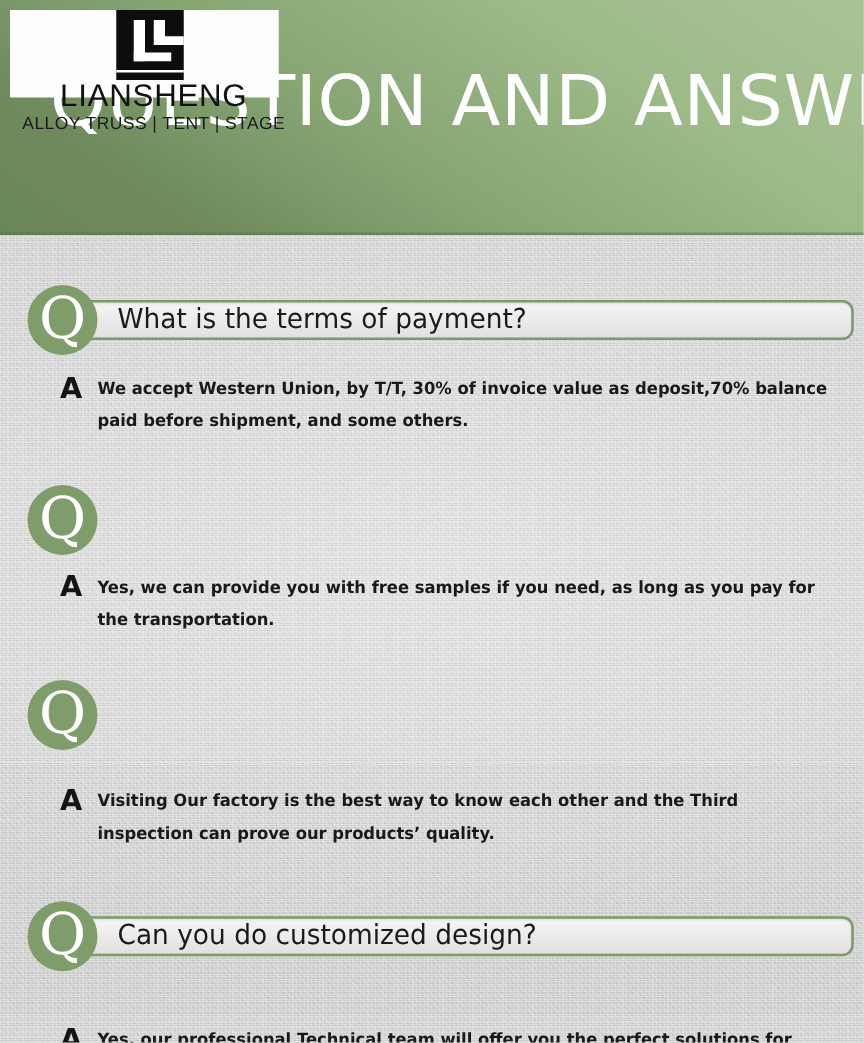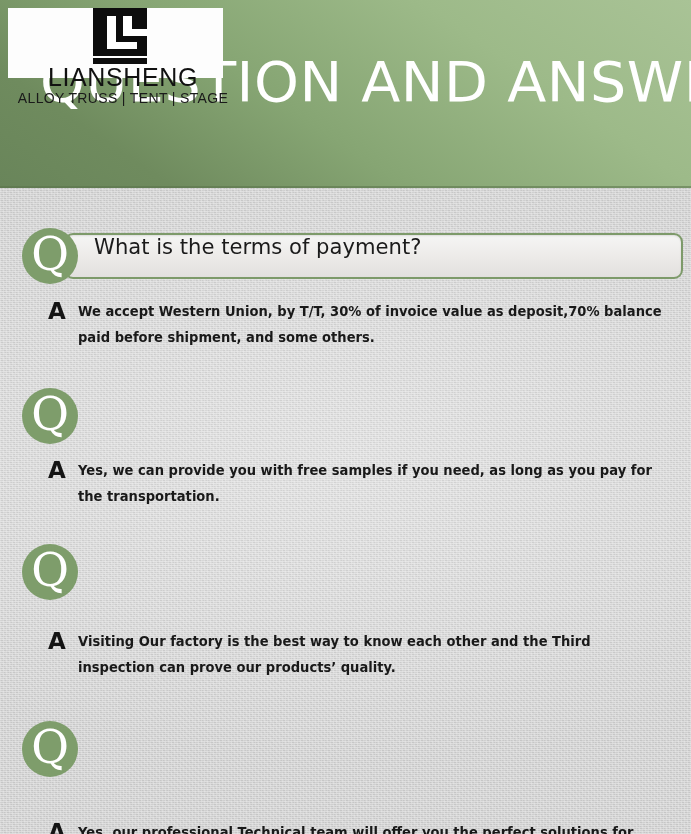--- a/index.html
+++ b/index.html
@@ -176,11 +176,12 @@
     position:relative;
     margin-left:-14px;
     flex:1 1 auto;
-    height:46px;
+    height:32px;
     border:2px solid #7d9a6a;
     border-radius:9px;
     background:linear-gradient(180deg,#f5f5f4 0%, #eceae8 55%, #e2e0de 100%);
     display:flex;
+    align-items:center;
     padding-left:28px;
     box-shadow:0 1px 2px rgba(0,0,0,.10) inset;
   }

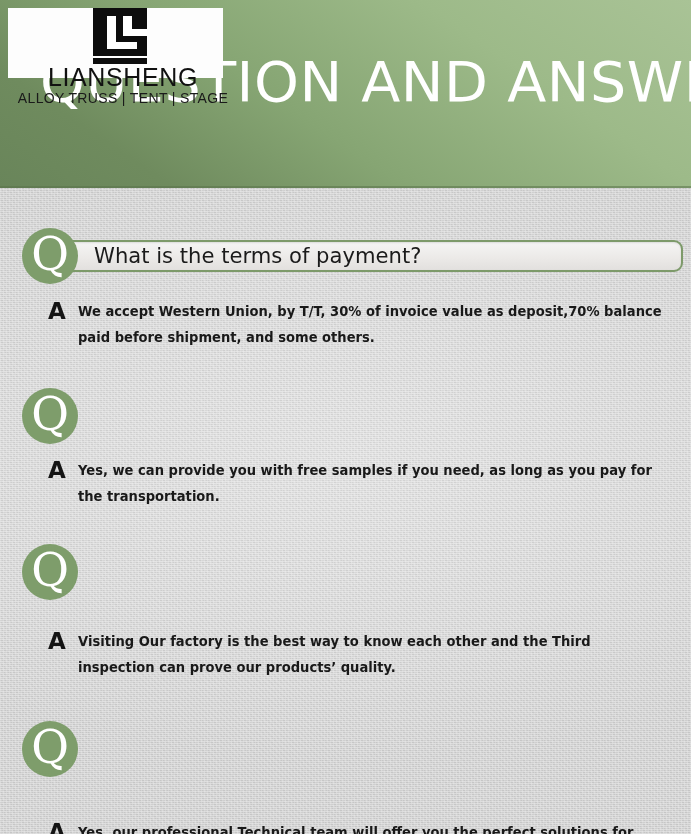--- a/index.html
+++ b/index.html
@@ -297,6 +297,9 @@
   <div class="faq-item i3">
     <div class="q-row">
       <div class="q-badge">Q</div>
+      <div class="q-box">
+        <span class="q-text">Can you do customized design?</span>
+      </div>
     </div>
     <div class="a-row">
       <div class="a-badge">A</div>

